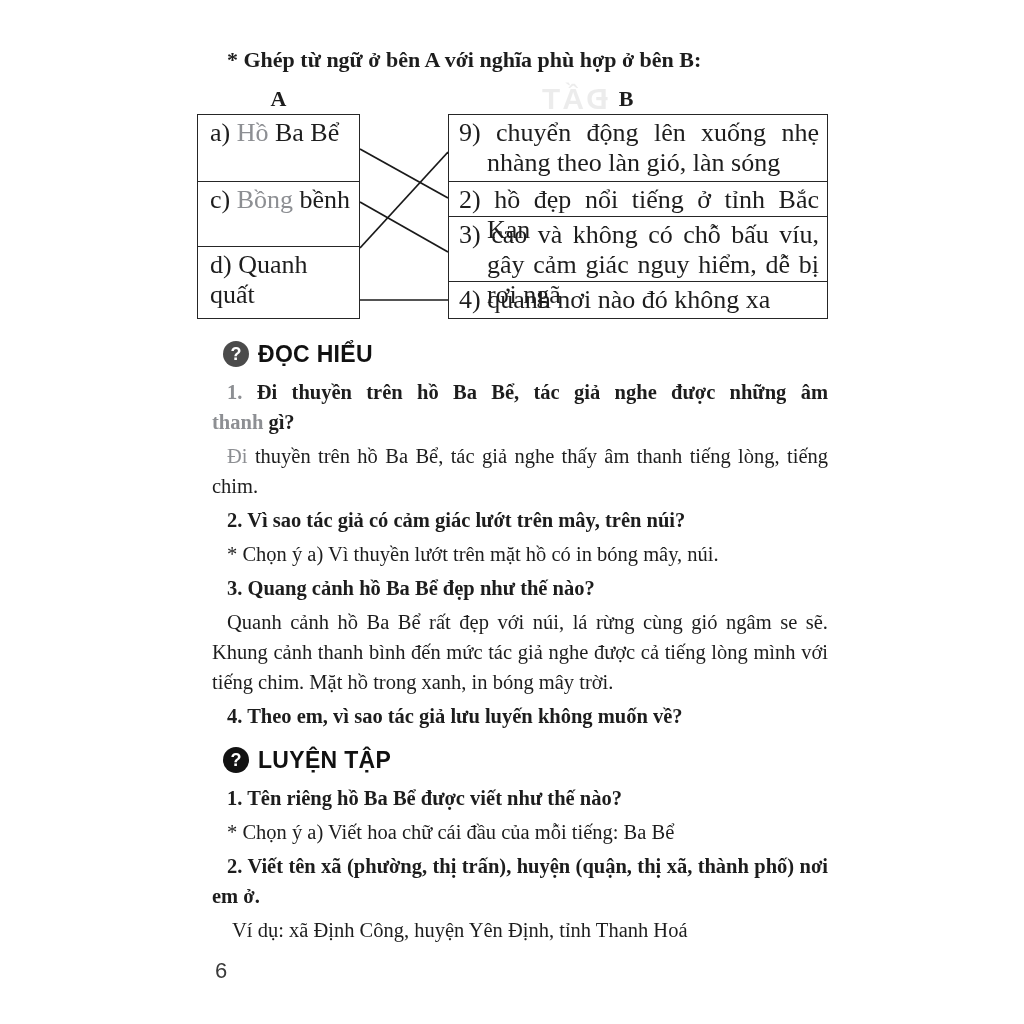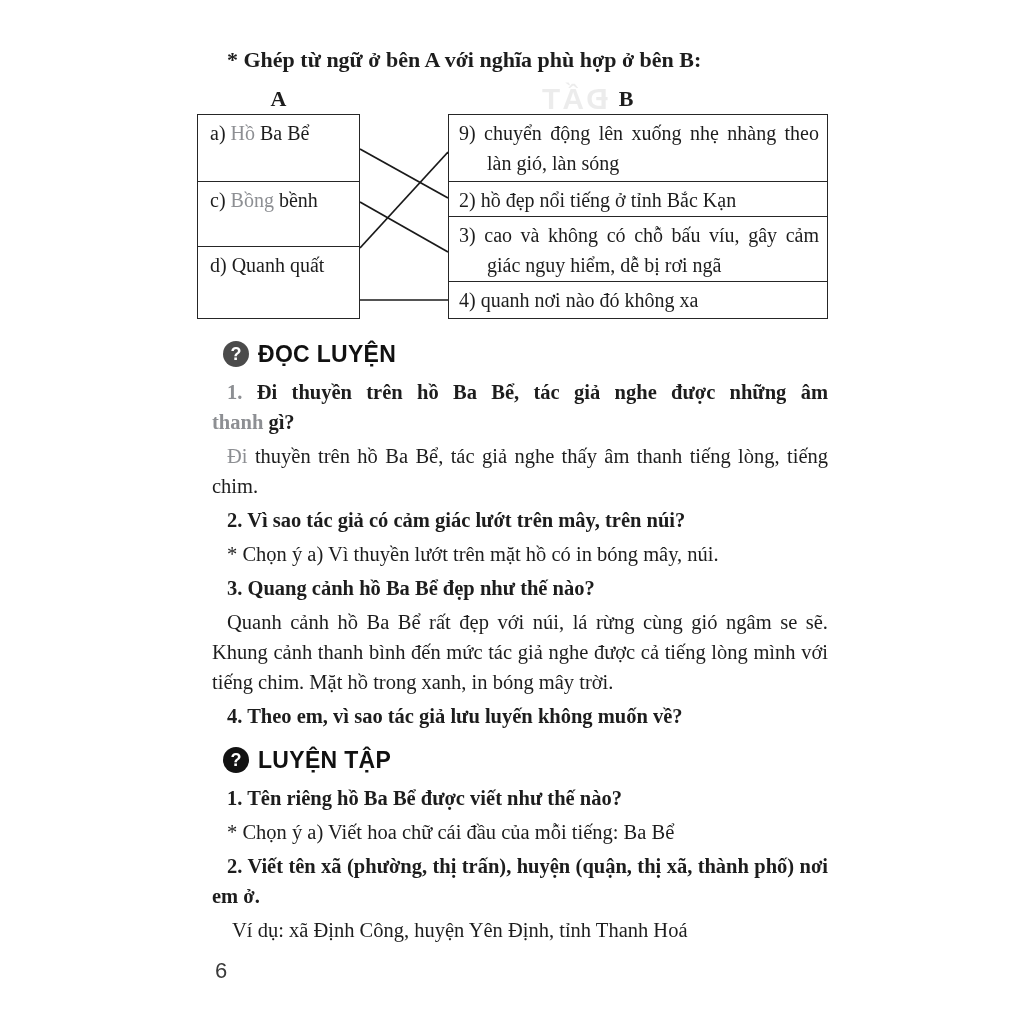--- a/index.html
+++ b/index.html
@@ -28,7 +28,7 @@
   .gap{width:88px;position:relative;}
   .box-b{width:380px;}
   .connectors{position:absolute;left:0;top:0;width:88px;height:205px;display:block;}
-  .trow{box-sizing:border-box;font-size:20px;line-height:30px;}
+  .trow{box-sizing:border-box;font-size:26px;line-height:30px;}
   .trow + .trow{border-top:1.5px solid #262626;}
   .r1{height:66px;}
   .r2{height:35px;}

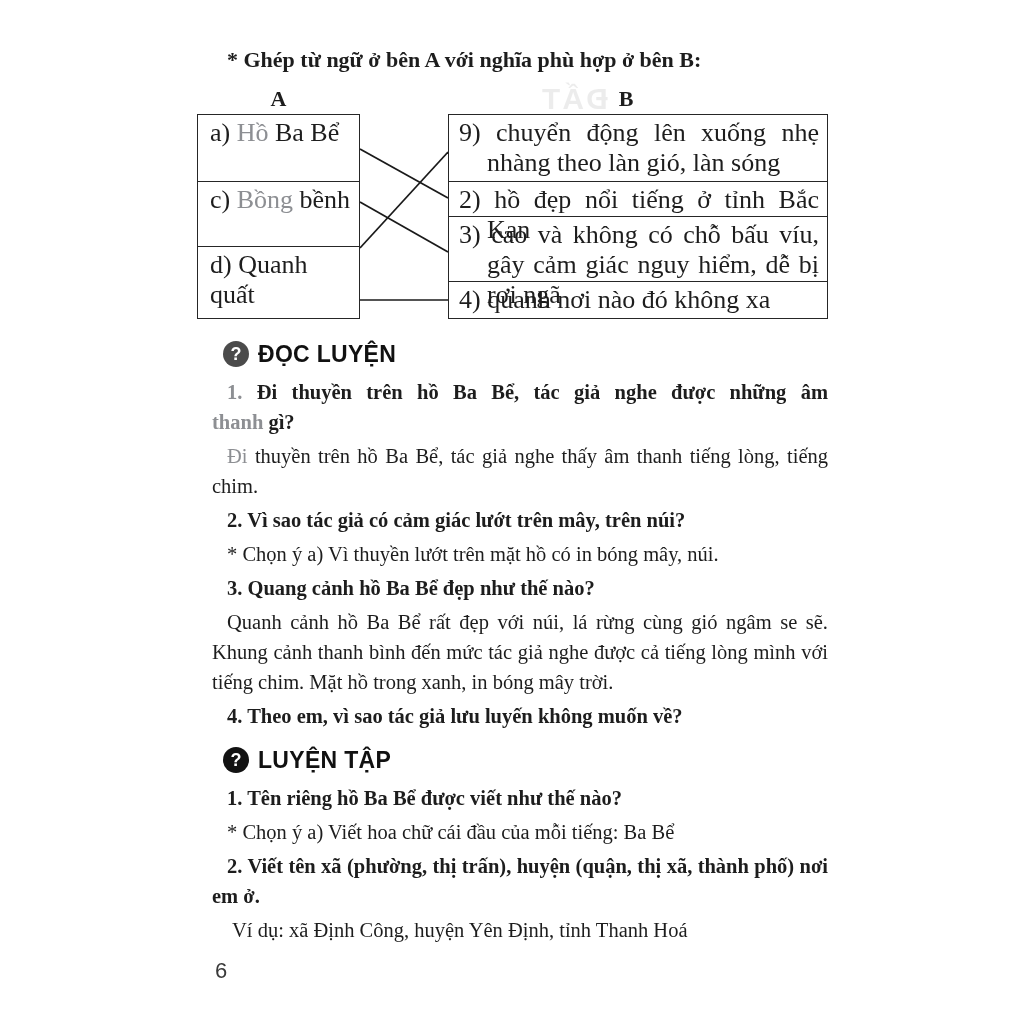--- a/index.html
+++ b/index.html
@@ -117,7 +117,7 @@
 
     <div class="sec-head">
       <span class="q-icon gray">?</span>
-      <span class="sec-label">ĐỌC LUYỆN</span>
+      <span class="sec-label">ĐỌC HIỂU</span>
     </div>
 
     <p class="para q first">

